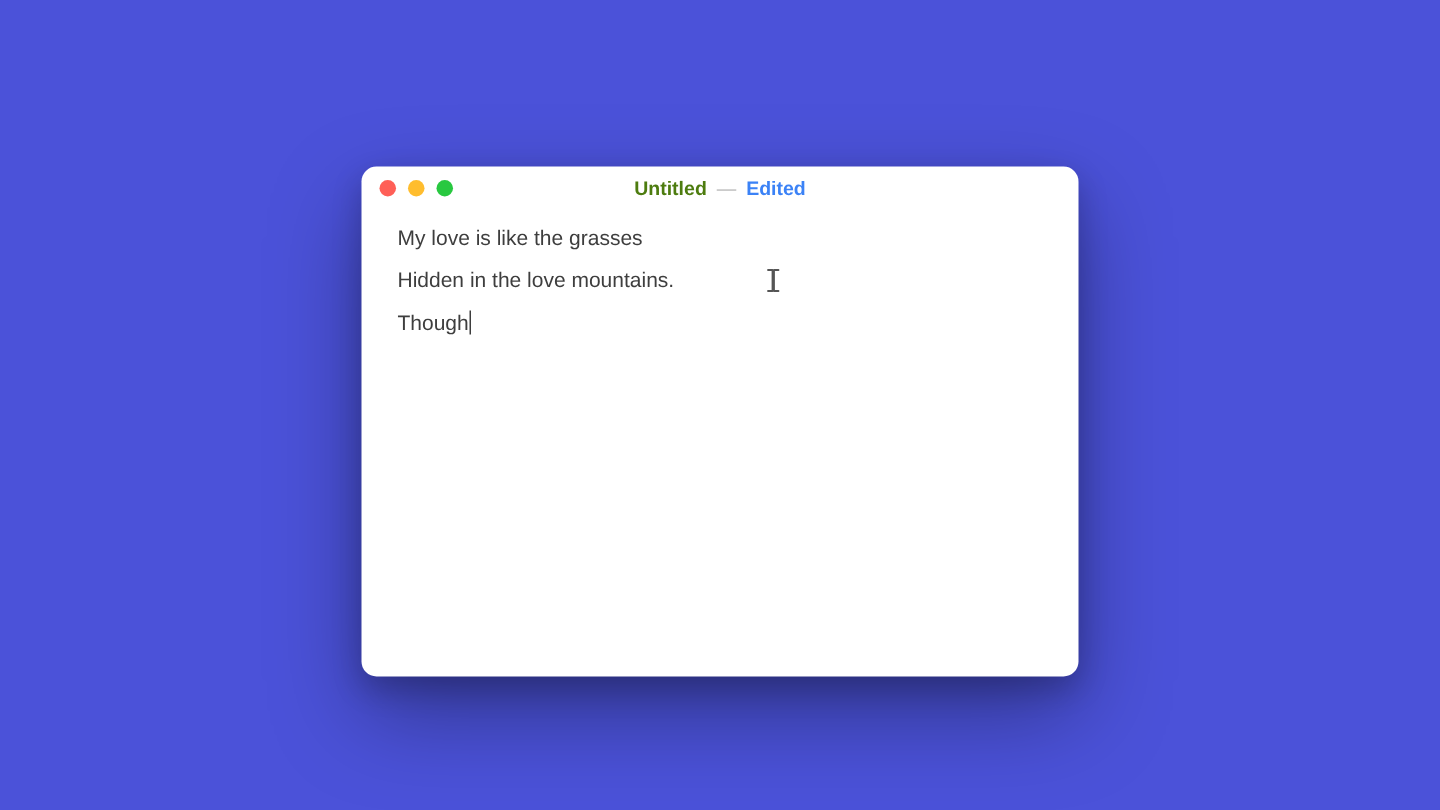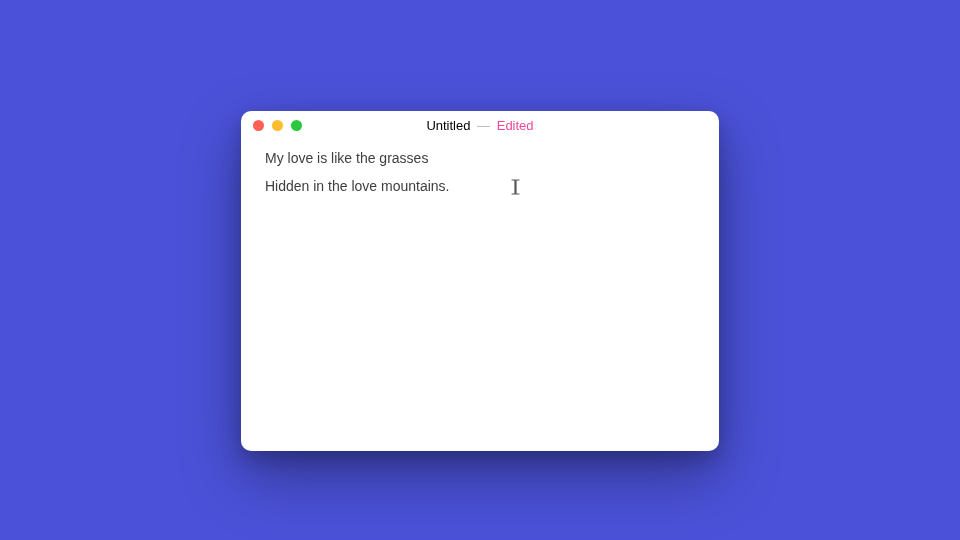--- a/index.html
+++ b/index.html
@@ -56,7 +56,7 @@
       user-select: none;
       top: 1px;
     }
-    .title .doc   { font-weight: 400; color: #000000; }
+    .title .doc   { font-weight: 700; color: #4d7c0f; }
     .title .dash  { color: #b8b8b8; font-weight: 400; margin: 0 3px; }
     .title .state { color: #ec4899; font-weight: 400; }
     .editor {

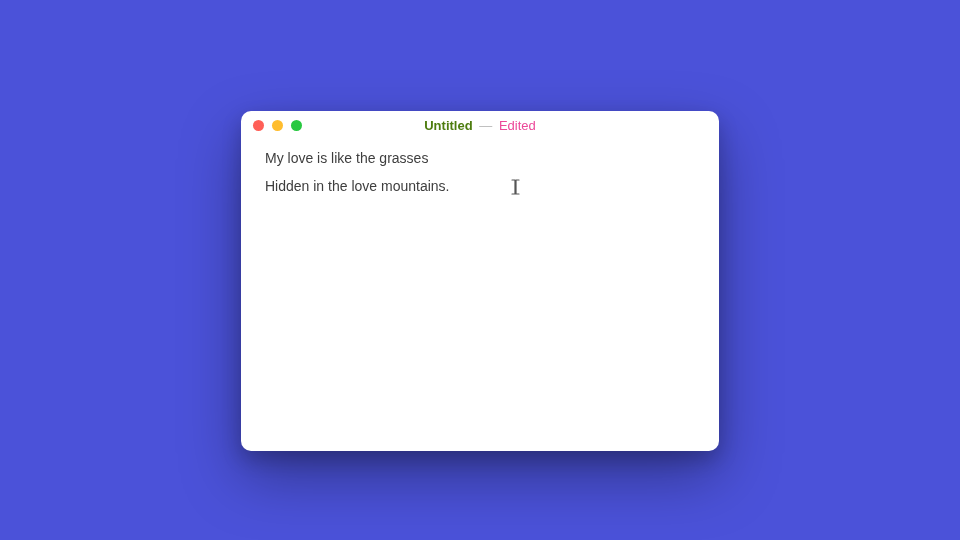--- a/index.html
+++ b/index.html
@@ -58,7 +58,7 @@
     }
     .title .doc   { font-weight: 700; color: #4d7c0f; }
     .title .dash  { color: #b8b8b8; font-weight: 400; margin: 0 3px; }
-    .title .state { color: #ec4899; font-weight: 400; }
+    .title .state { color: #3b82f6; font-weight: 700; }
     .editor {
       position: absolute;
       top: 40px;

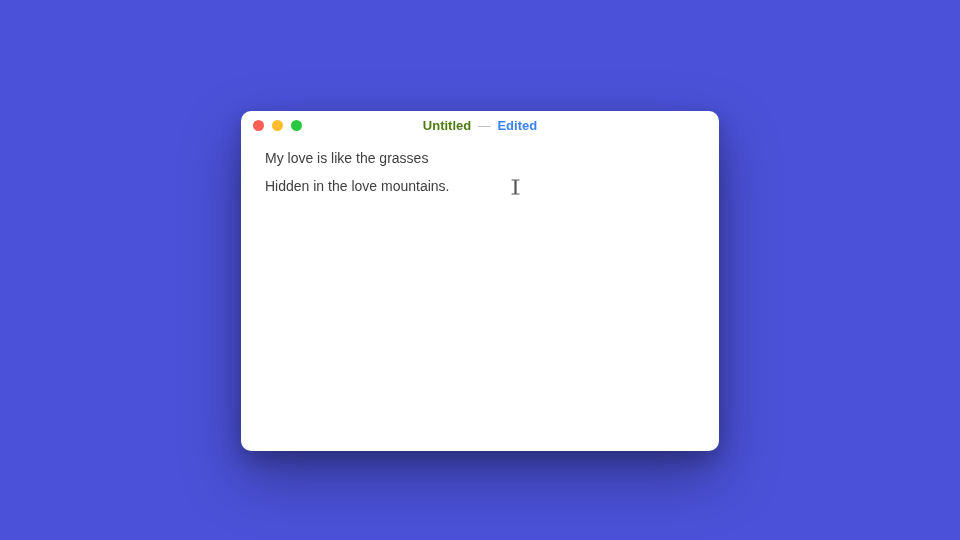--- a/index.html
+++ b/index.html
@@ -113,6 +113,7 @@
 
     <p>My love is like the grasses</p>
       <p>Hidden in the love mountains.</p>
+      <p>Though<span class="caret"></span></p>
       <div class="ibeam" style="left:246px; top:28px;">
       <svg viewBox="0 0 9 16" width="9" height="16">
         <path d="M1 1 H4 M4 1 V15 M1 15 H4 M5 1 H8 M5 15 H8 M5 1 V15" stroke="#555" stroke-width="1.2" fill="none" stroke-linecap="round"></path>

